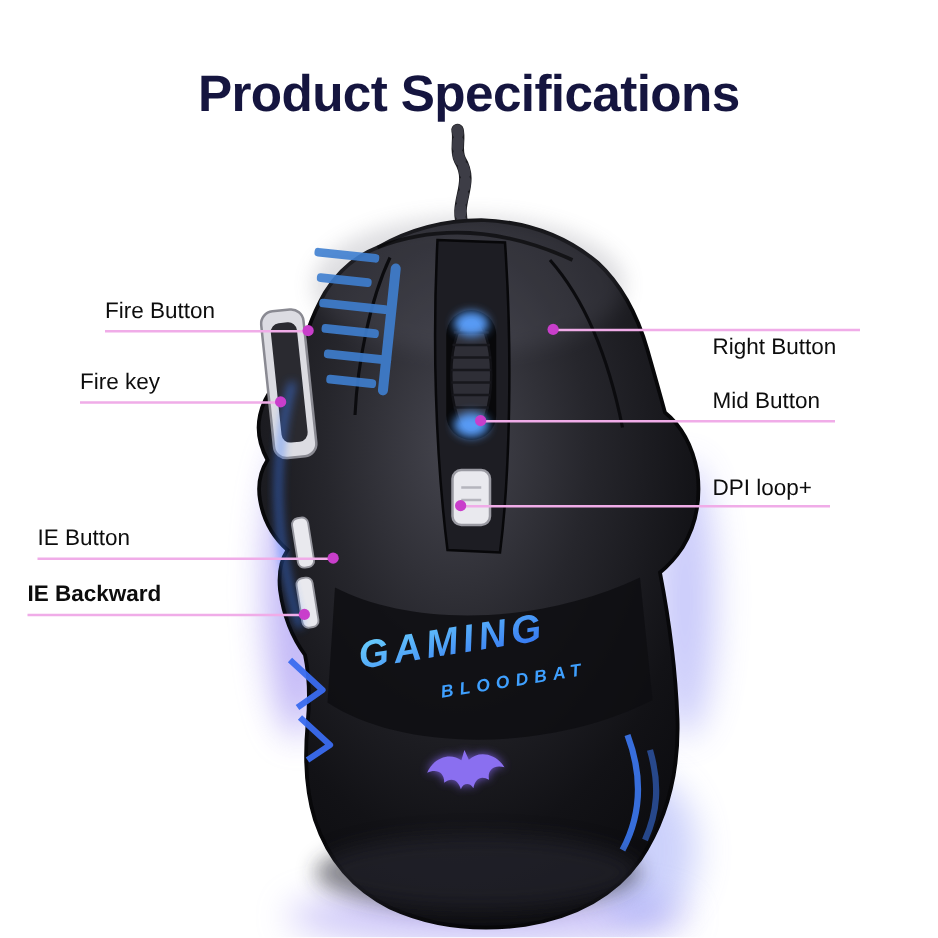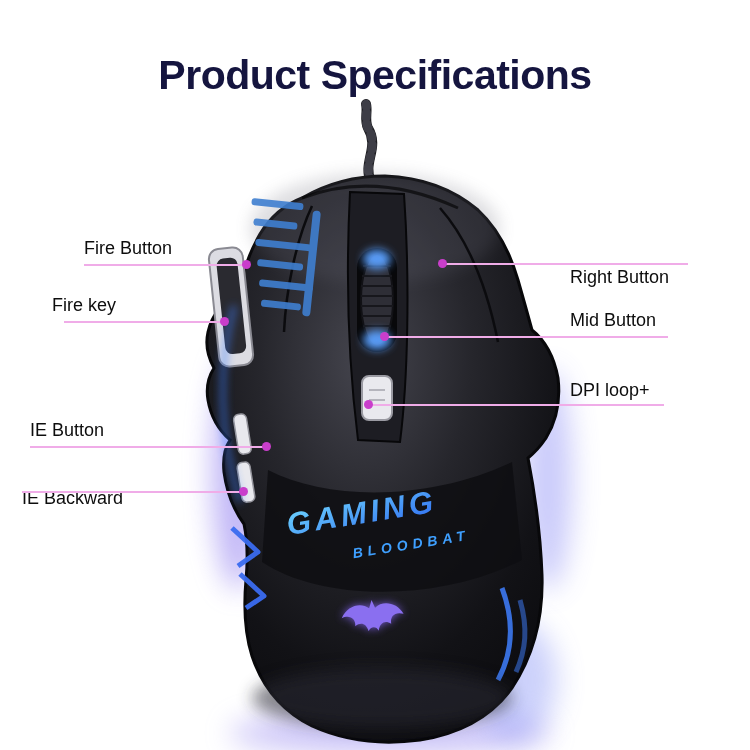--- a/index.html
+++ b/index.html
@@ -163,7 +163,7 @@
   <div class="callout-line" style="left:84px; top:264px; width:163px;"></div>
   <div class="callout-dot" style="left:242px; top:260px;"></div>
 
-  <div class="callout-label" style="left:52px; top:295px;">Fire key</div>
+  <div class="callout-label" style="left:64px; top:295px;">Fire key</div>
   <div class="callout-line" style="left:64px; top:321px; width:160px;"></div>
   <div class="callout-dot" style="left:220px; top:317px;"></div>
 

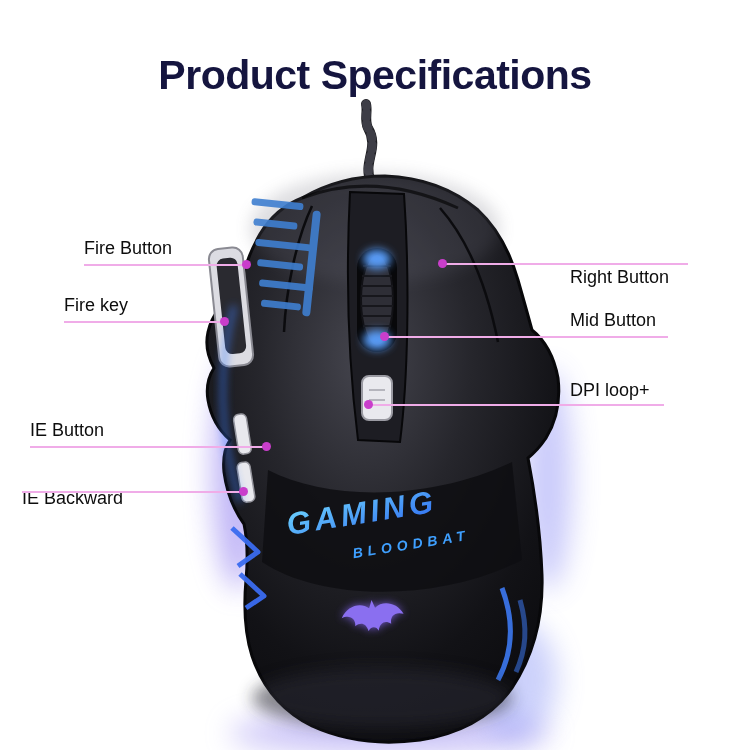--- a/index.html
+++ b/index.html
@@ -171,7 +171,7 @@
   <div class="callout-line" style="left:30px; top:446px; width:237px;"></div>
   <div class="callout-dot" style="left:262px; top:442px;"></div>
 
-  <div class="callout-label" style="left:22px; top:488px;">IE Backward</div>
+  <div class="callout-label" style="left:22px; top:465px;font-weight:bold;">IE Backward</div>
   <div class="callout-line" style="left:22px; top:491px; width:222px;"></div>
   <div class="callout-dot" style="left:239px; top:487px;"></div>
 

